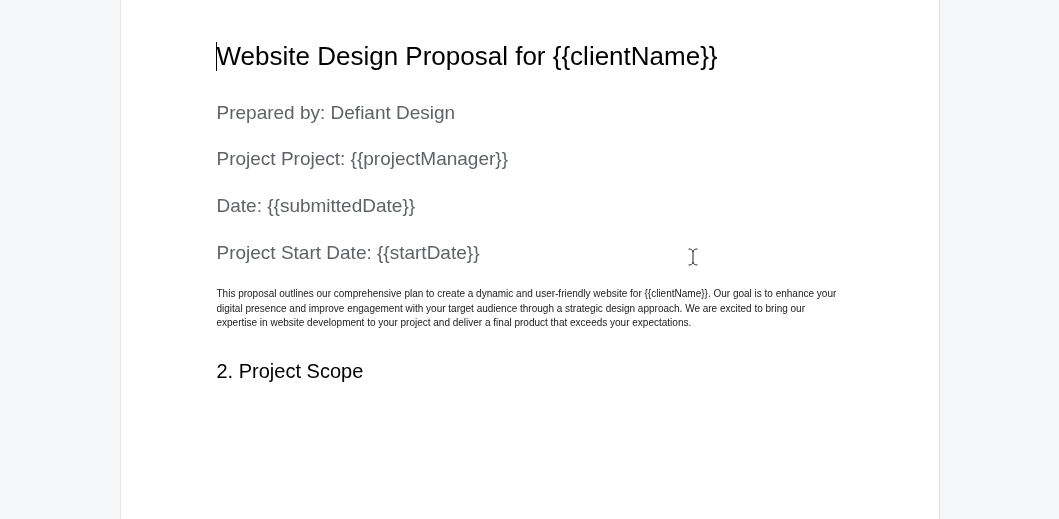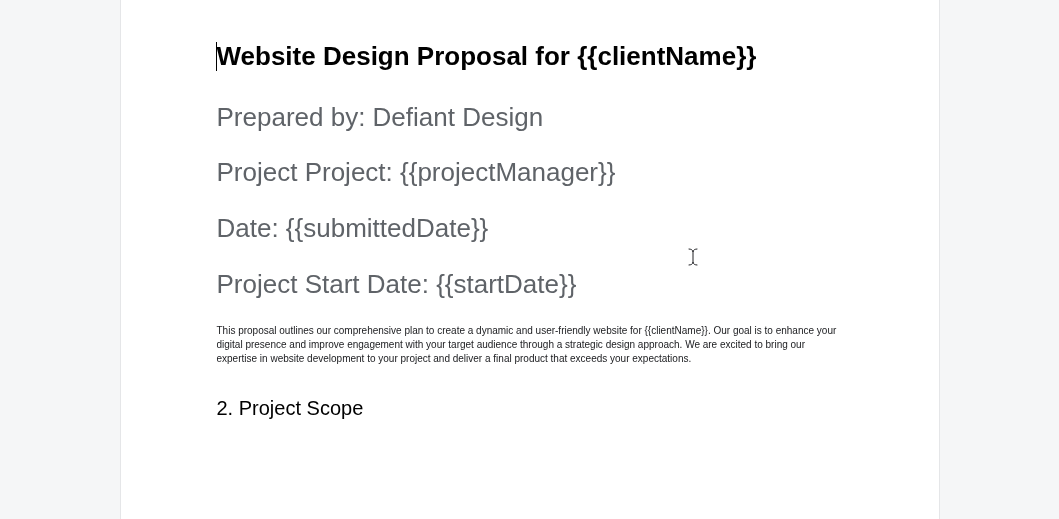--- a/index.html
+++ b/index.html
@@ -24,7 +24,7 @@
     }
     .title {
       font-size: 26px;
-      font-weight: 700;
+      font-weight: 400;
       color: #000;
       margin-bottom: 28px;
       line-height: 1.25;

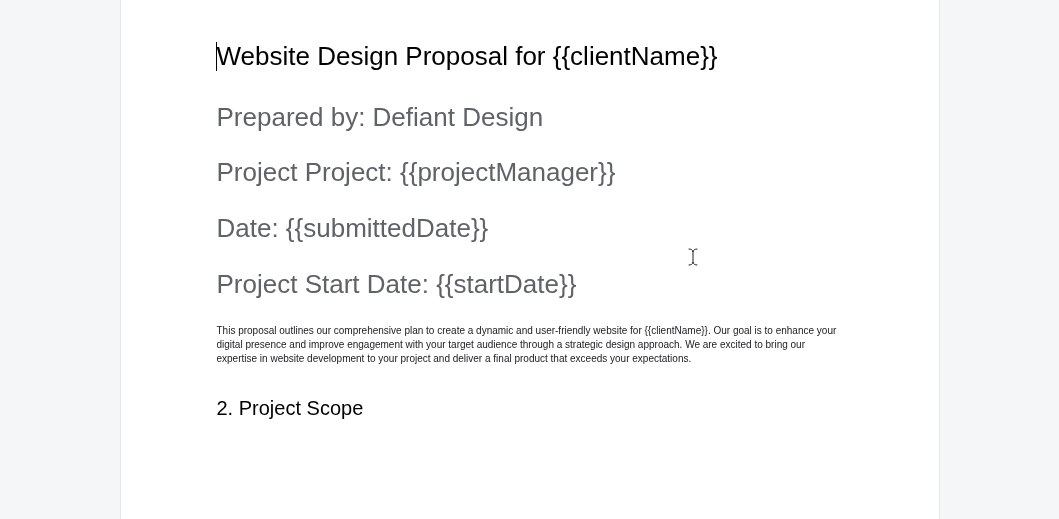--- a/index.html
+++ b/index.html
@@ -41,7 +41,7 @@
     }
     .meta {
       color: #5f6368;
-      font-size: 26px;
+      font-size: 19px;
       line-height: 1.3;
       margin-bottom: 22px;
       font-weight: 400;

